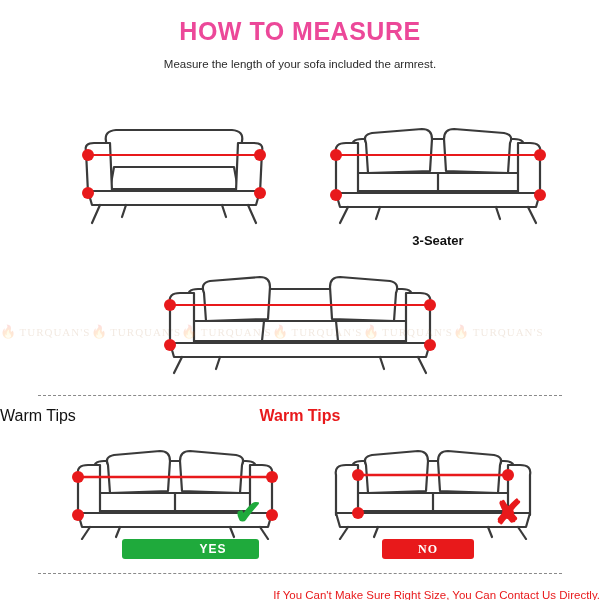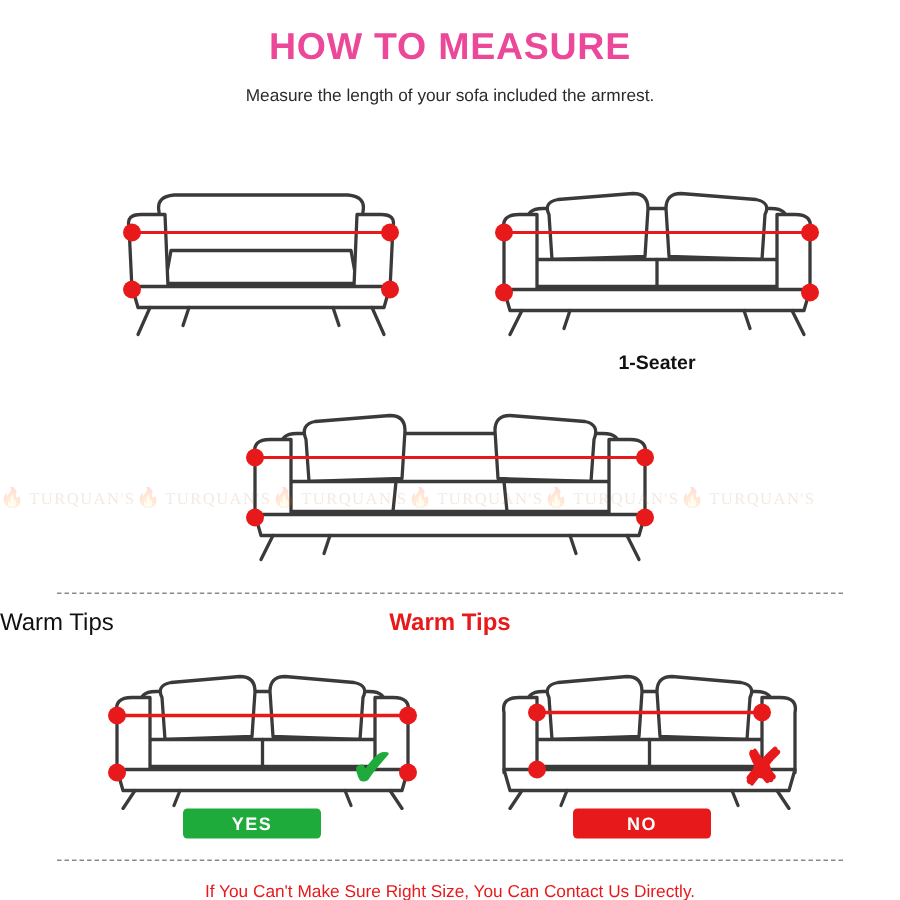--- a/index.html
+++ b/index.html
@@ -196,7 +196,7 @@
         <circle cx="18" cy="86" r="6" fill="#e8191b"></circle>
         <circle cx="222" cy="86" r="6" fill="#e8191b"></circle>
       </svg>
-      <div class="caption">1-Seater</div>
+      <div class="caption">3-Seater</div>
     </div>
   </div>
 

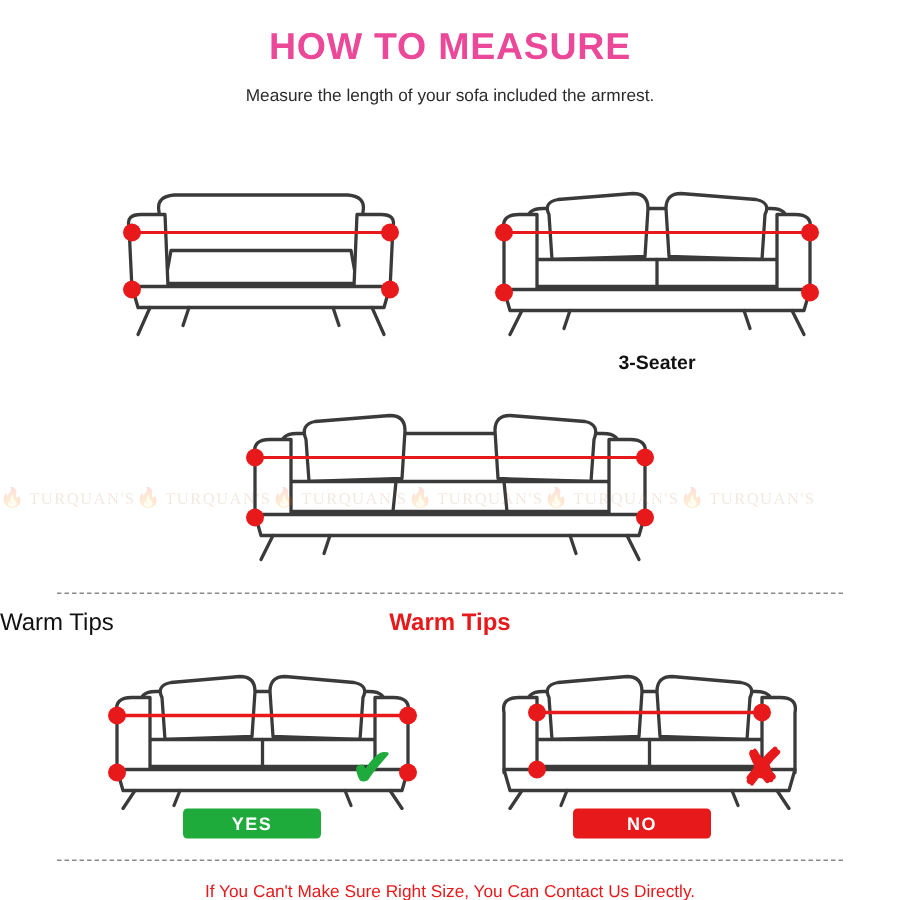--- a/index.html
+++ b/index.html
@@ -275,7 +275,7 @@
     </svg>
   </div>
   <div class="abs mark check" style="left:234px; top:478px;">✔</div>
-  <div class="abs pill yes" style="left:122px; top:522px;">YES</div>
+  <div class="abs pill yes" style="left:122px; top:522px;padding-left:45px;">YES</div>
 
   <div class="abs" style="left:318px; top:418px;">
     <svg width="230" height="105" viewBox="0 0 230 105">

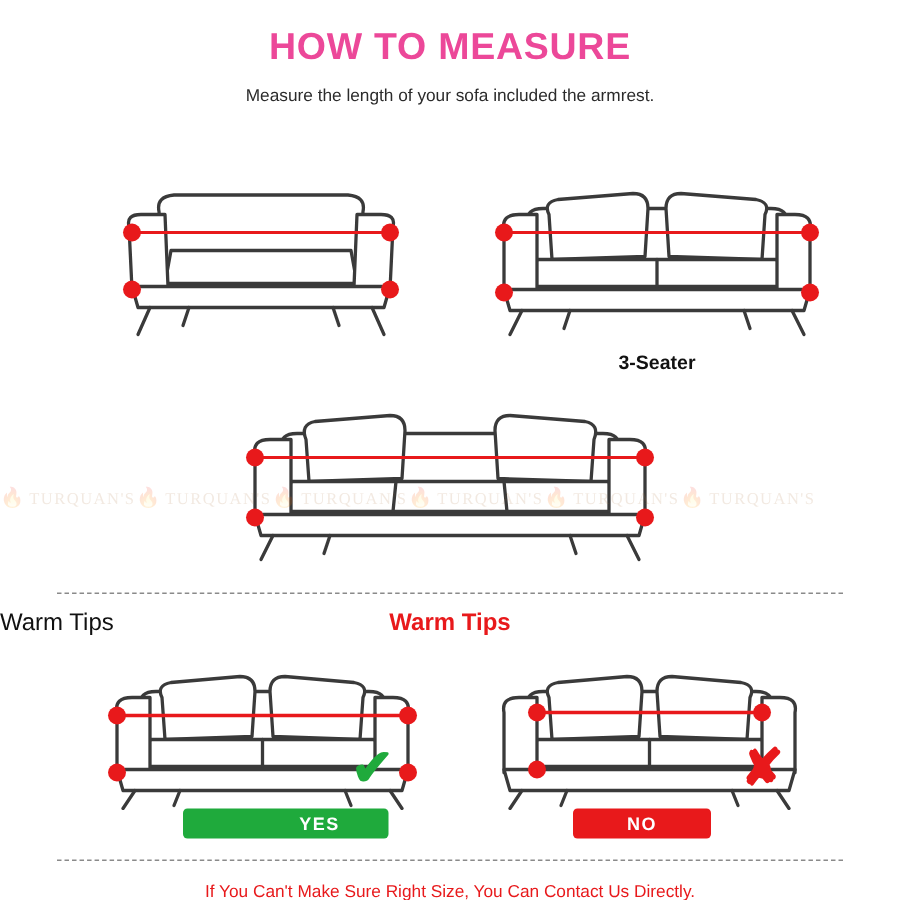--- a/index.html
+++ b/index.html
@@ -103,7 +103,7 @@
     justify-content: center;
   }
   .pill.yes { background: #1faa3c; }
-  .pill.no  { background: #e8191b; }
+  .pill.no  { background: #e8191b; font-family: Liberation Serif, serif; }
 
   .mark {
     font-size: 34px;

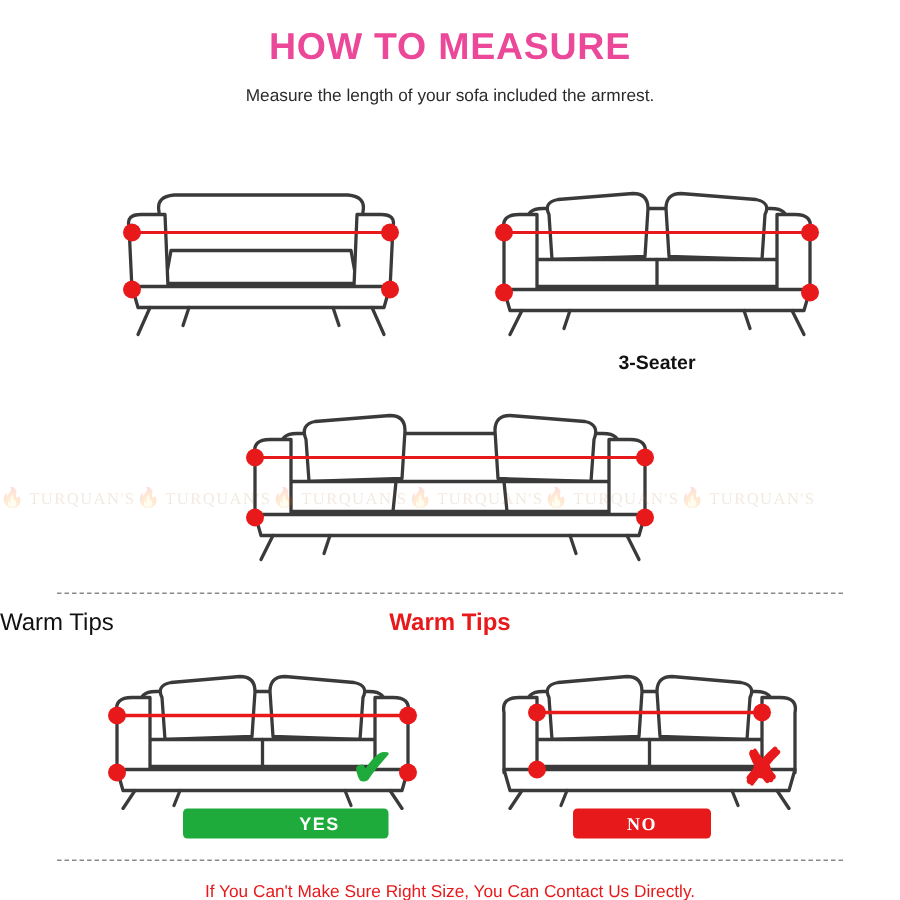--- a/index.html
+++ b/index.html
@@ -118,7 +118,7 @@
     left: 0;
     bottom: 16px;
     width: 600px;
-    text-align: center;
+    text-align: right;
     color: #e8191b;
     font-size: 11.5px;
   }

